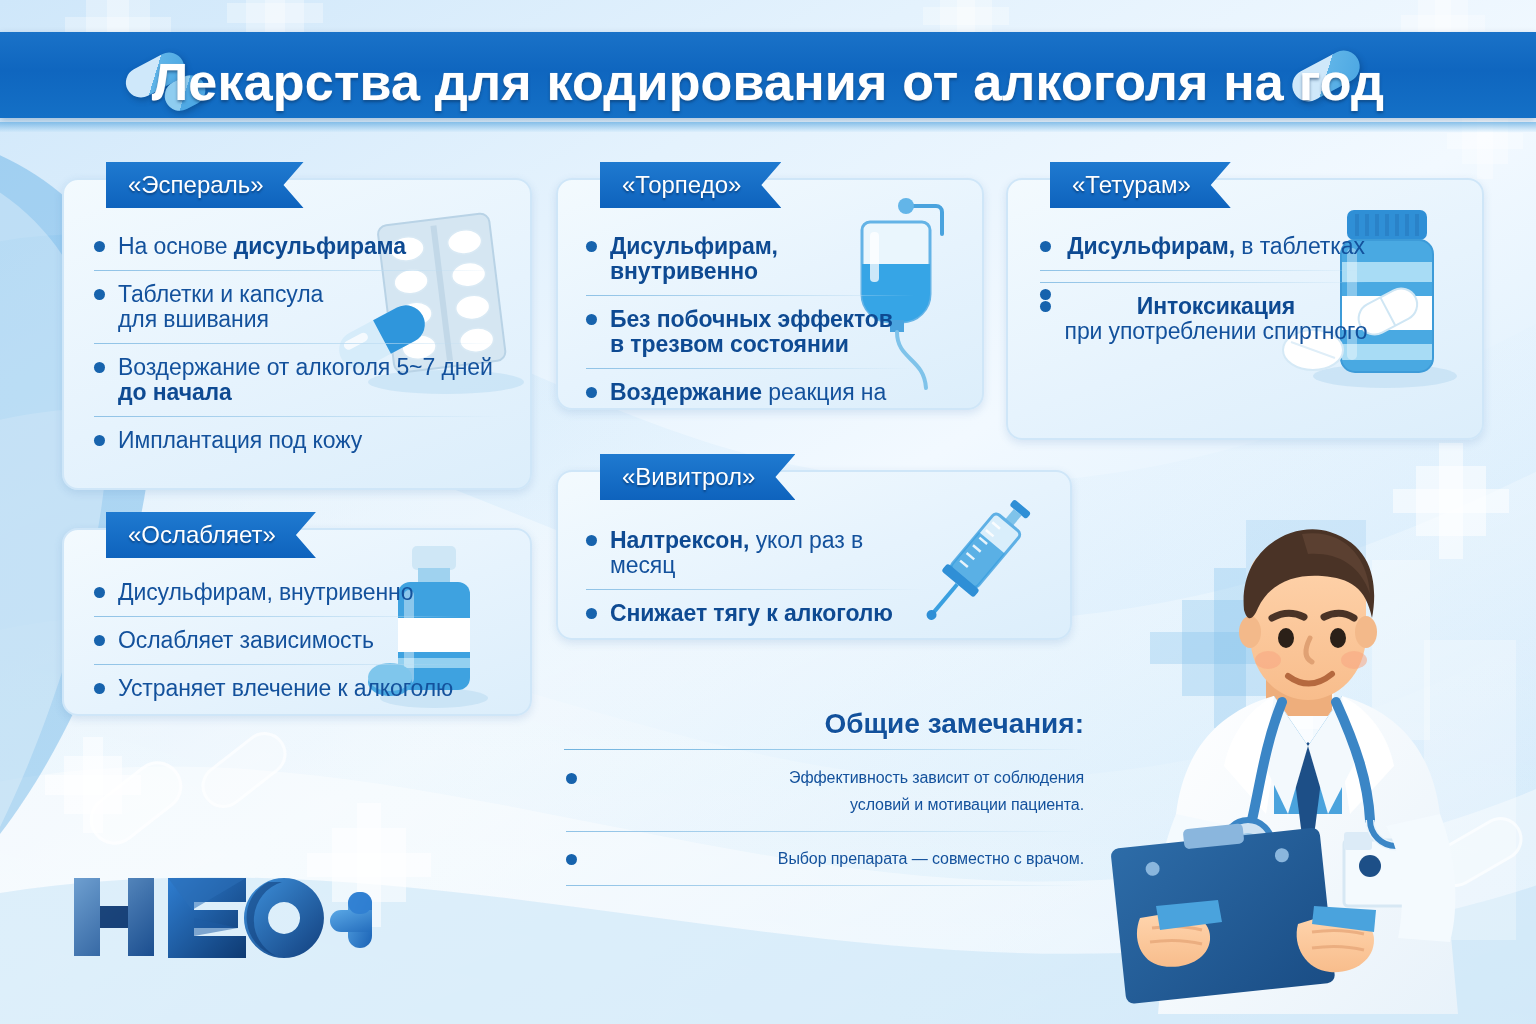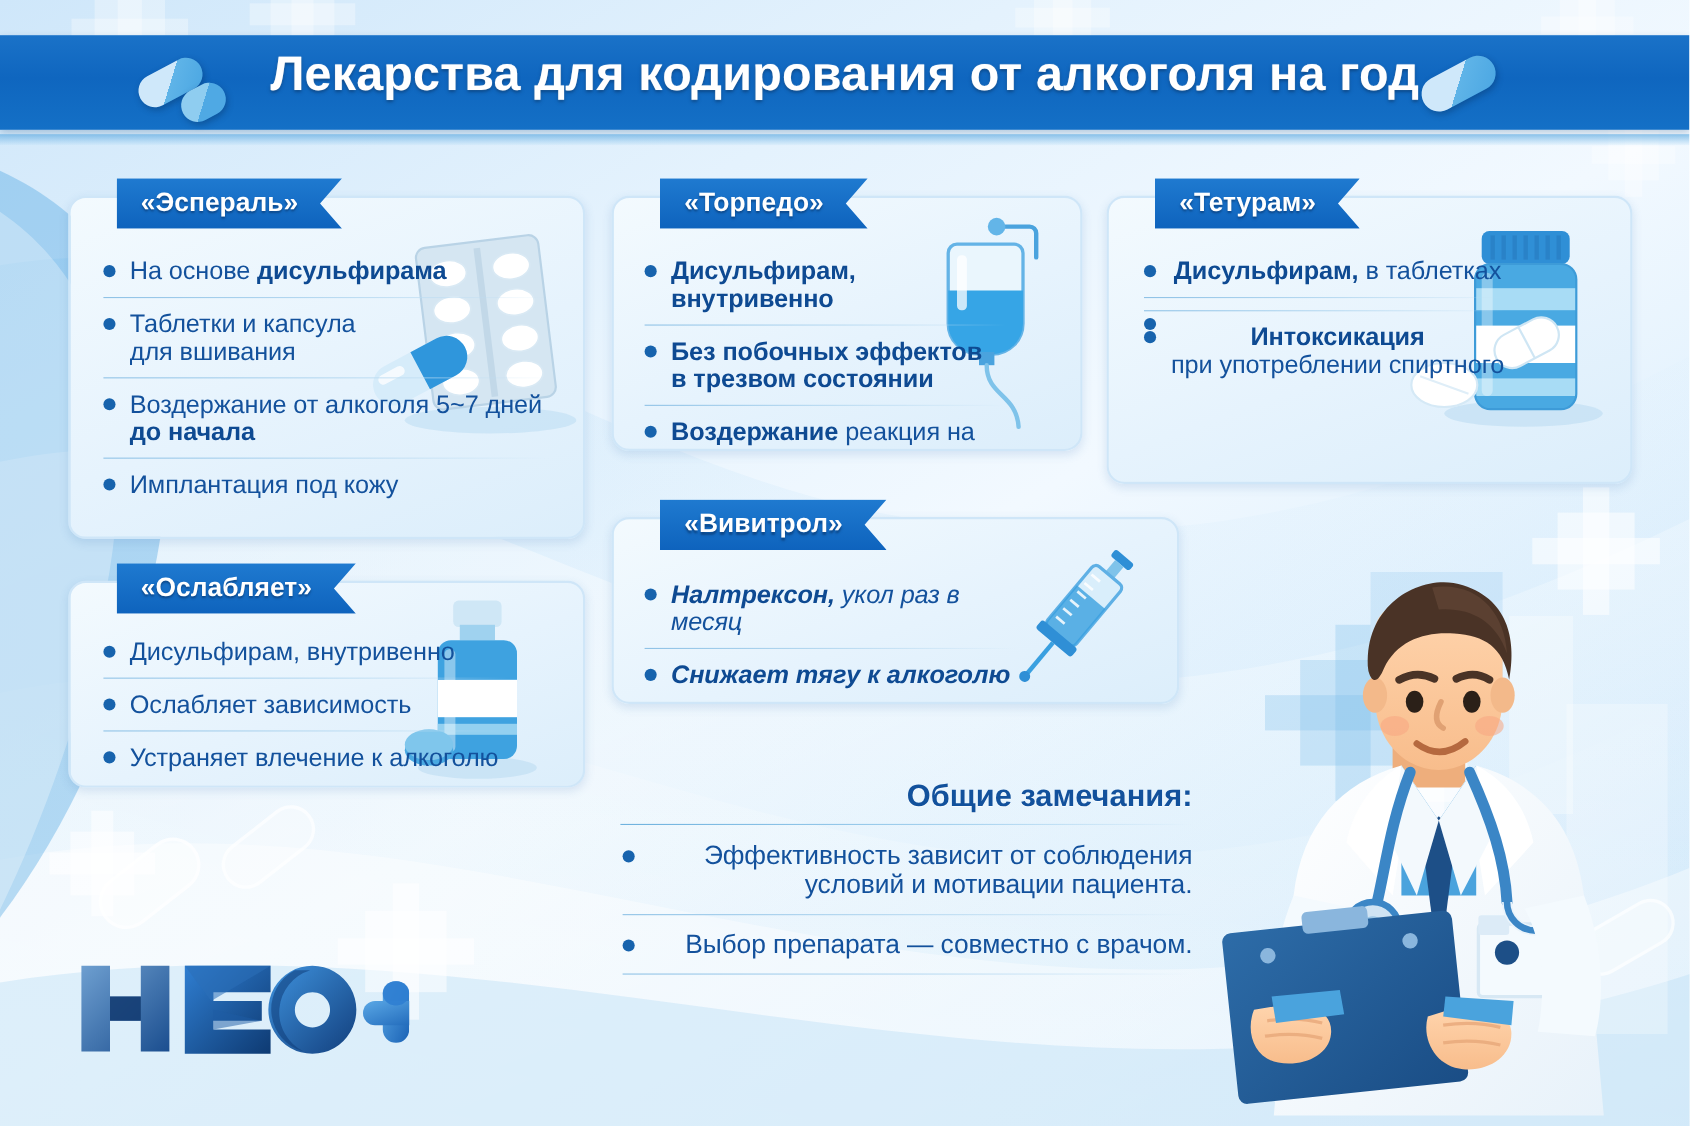--- a/index.html
+++ b/index.html
@@ -50,10 +50,10 @@
     background: linear-gradient(180deg,rgba(110,180,230,.75),rgba(180,220,245,.15));
   }
   .header-title{
-    position:absolute; left:0; right:0; top:26px; height:84px;
+    position:absolute; left:0; right:0; top:40px; height:84px;
     display:flex; align-items:center; justify-content:center;
     color:#ffffff;
-    font-size:44px; font-weight:bold; letter-spacing:.2px;
+    font-size:52px; font-weight:bold; letter-spacing:.2px;
     text-shadow: 0 2px 3px rgba(8,45,90,.55), 0 0 1px rgba(255,255,255,.6);
     z-index:4;
   }

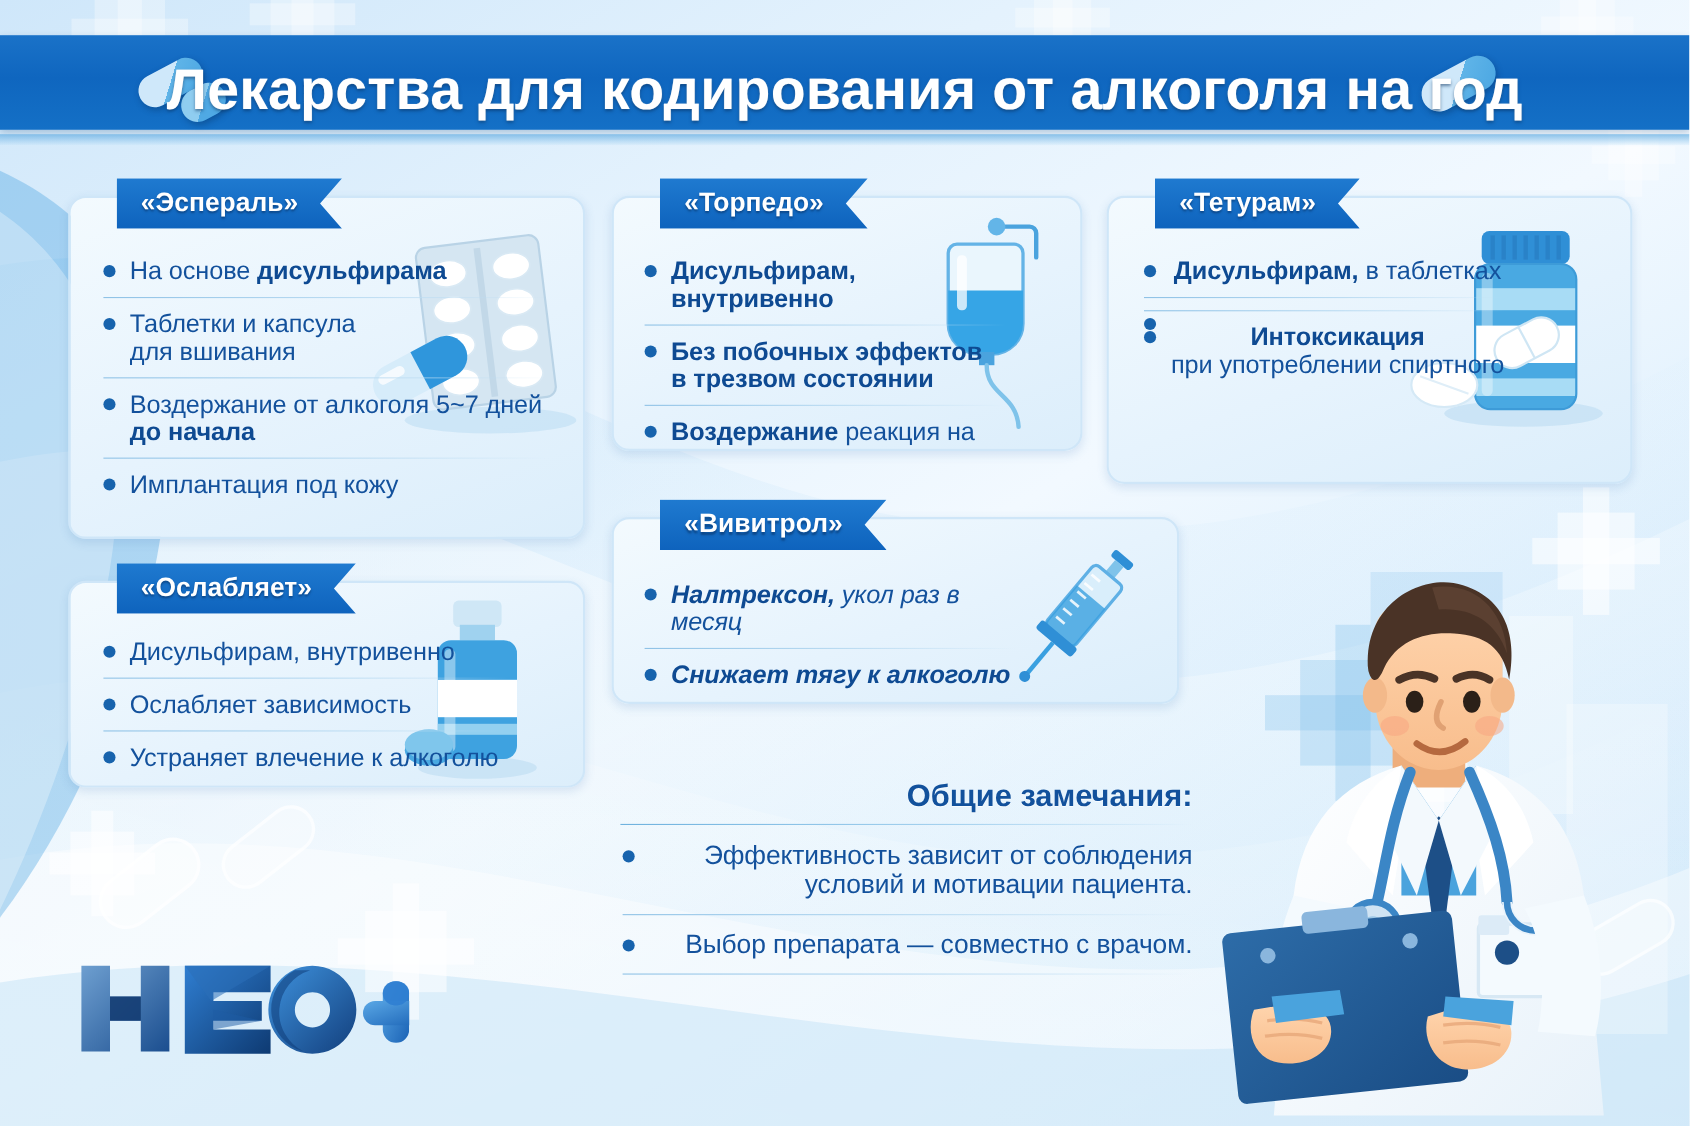--- a/index.html
+++ b/index.html
@@ -81,7 +81,7 @@
     height:46px; padding:0 40px 0 22px;
     display:flex; align-items:center;
     background: linear-gradient(180deg,#1f7ad0 0%,#0e63bd 100%);
-    color:#fff; font-size:24px; font-weight:bold;
+    color:#fff; font-size:24px; font-weight:normal;
     text-shadow: 0 2px 2px rgba(6,40,85,.55);
     box-shadow: 0 3px 6px rgba(20,70,120,.28);
     clip-path: polygon(0 0, 100% 0, calc(100% - 20px) 50%, 100% 100%, 0 100%);

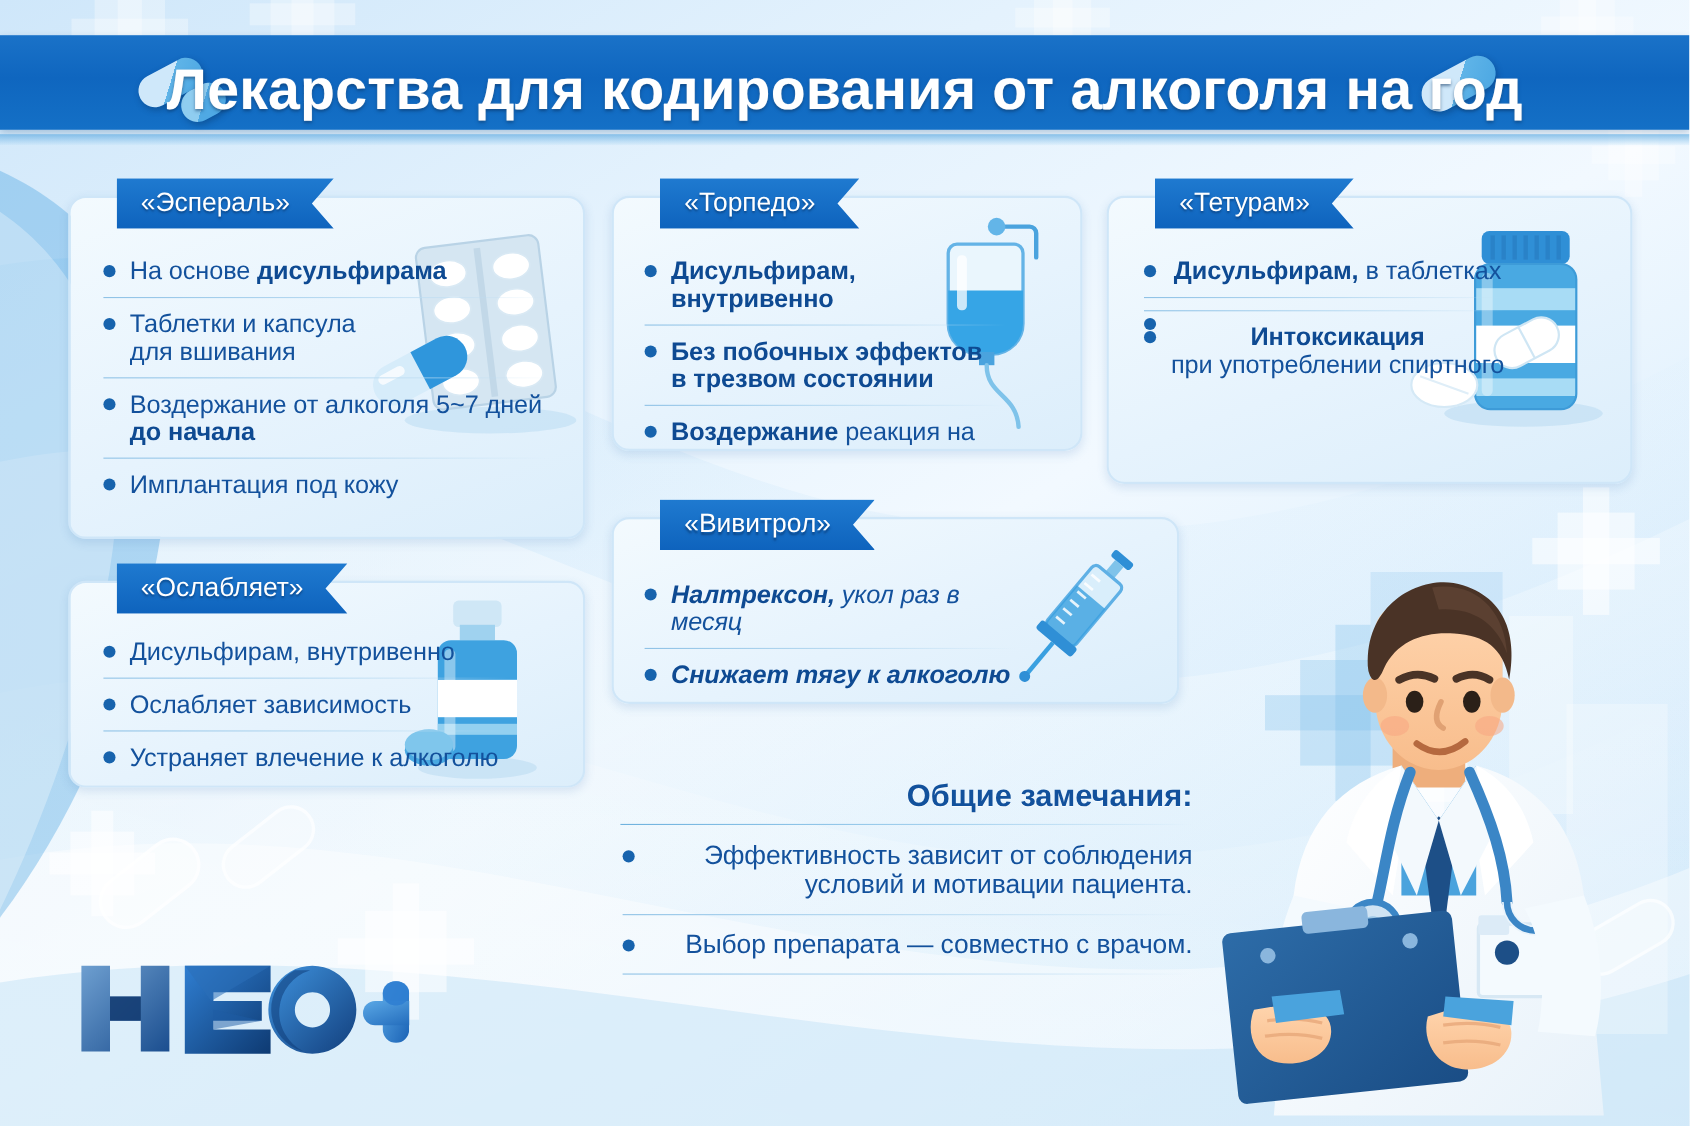--- a/index.html
+++ b/index.html
@@ -324,7 +324,7 @@
         </g>
       </svg>
 
-      <div class="bullets" style="left:26px; top:56px; width:340px;font-style:italic;">
+      <div class="bullets" style="left:26px; top:56px; width:340px;">
         <div class="bi"><span class="dot"></span><span class="txt"><b>Налтрексон,</b> укол раз в месяц</span></div>
         <div class="divider"></div>
         <div class="bi"><span class="dot"></span><span class="txt"><b>Снижает тягу к алкоголю</b></span></div>

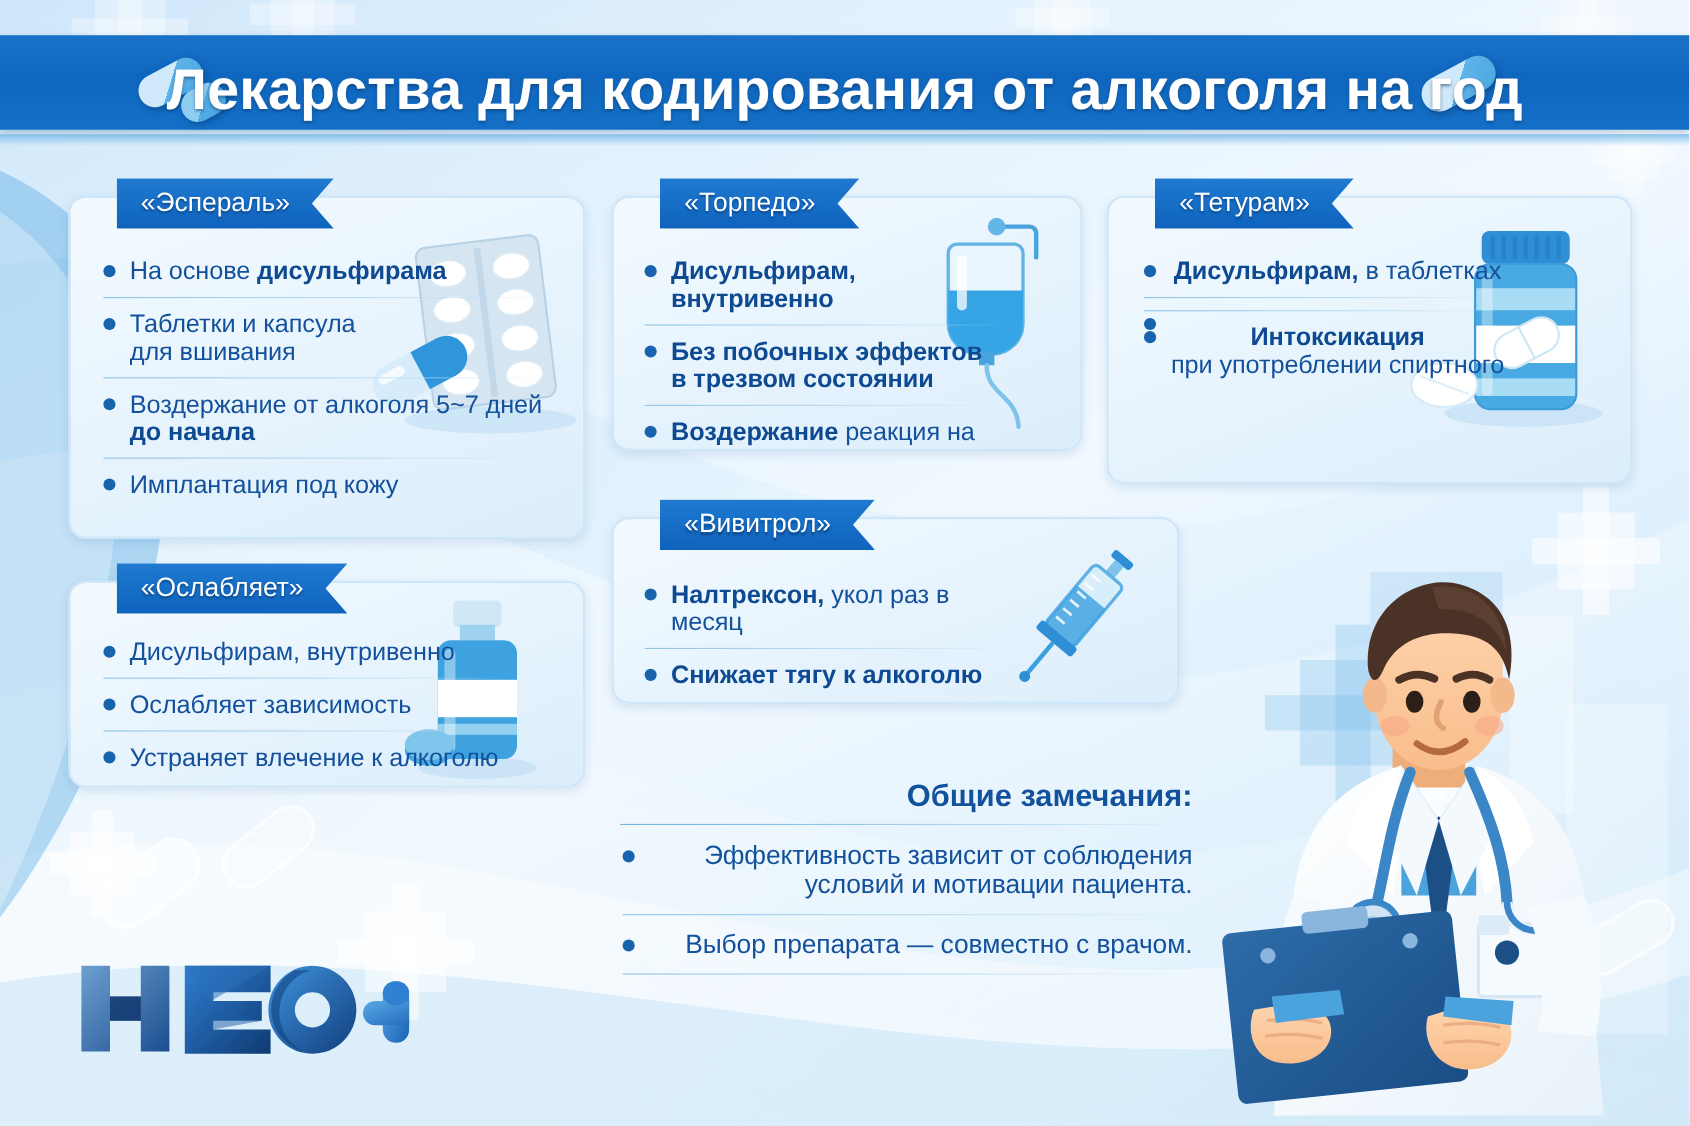--- a/index.html
+++ b/index.html
@@ -115,7 +115,7 @@
     height:1px; margin:9px 0 14px 0;
     background:linear-gradient(90deg,#6fb2de 0%,#a8d3ef 60%,rgba(190,222,243,0) 100%);
   }
-  .notes .bi .txt{ font-size:24px; line-height:27px; }
+  .notes .bi .txt{ font-size:16px; line-height:27px; }
 
   
   .logo{ position:absolute; left:72px; top:872px; z-index:7; display:flex; align-items:center; }

